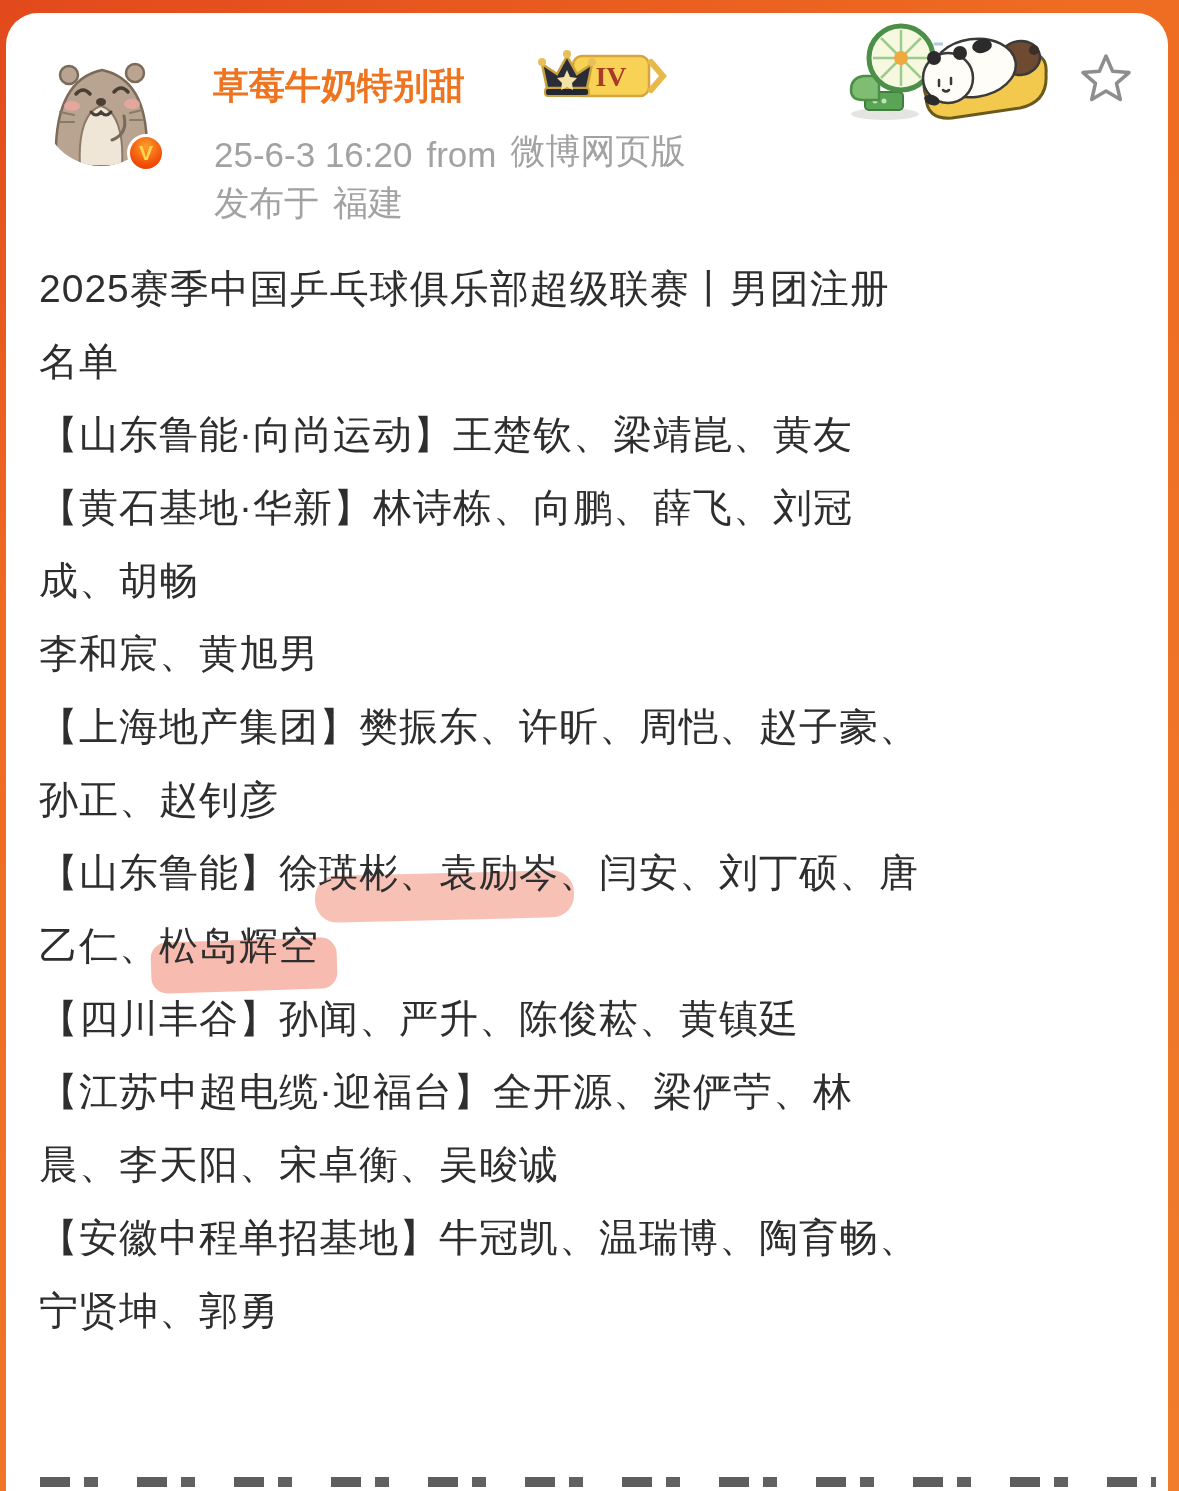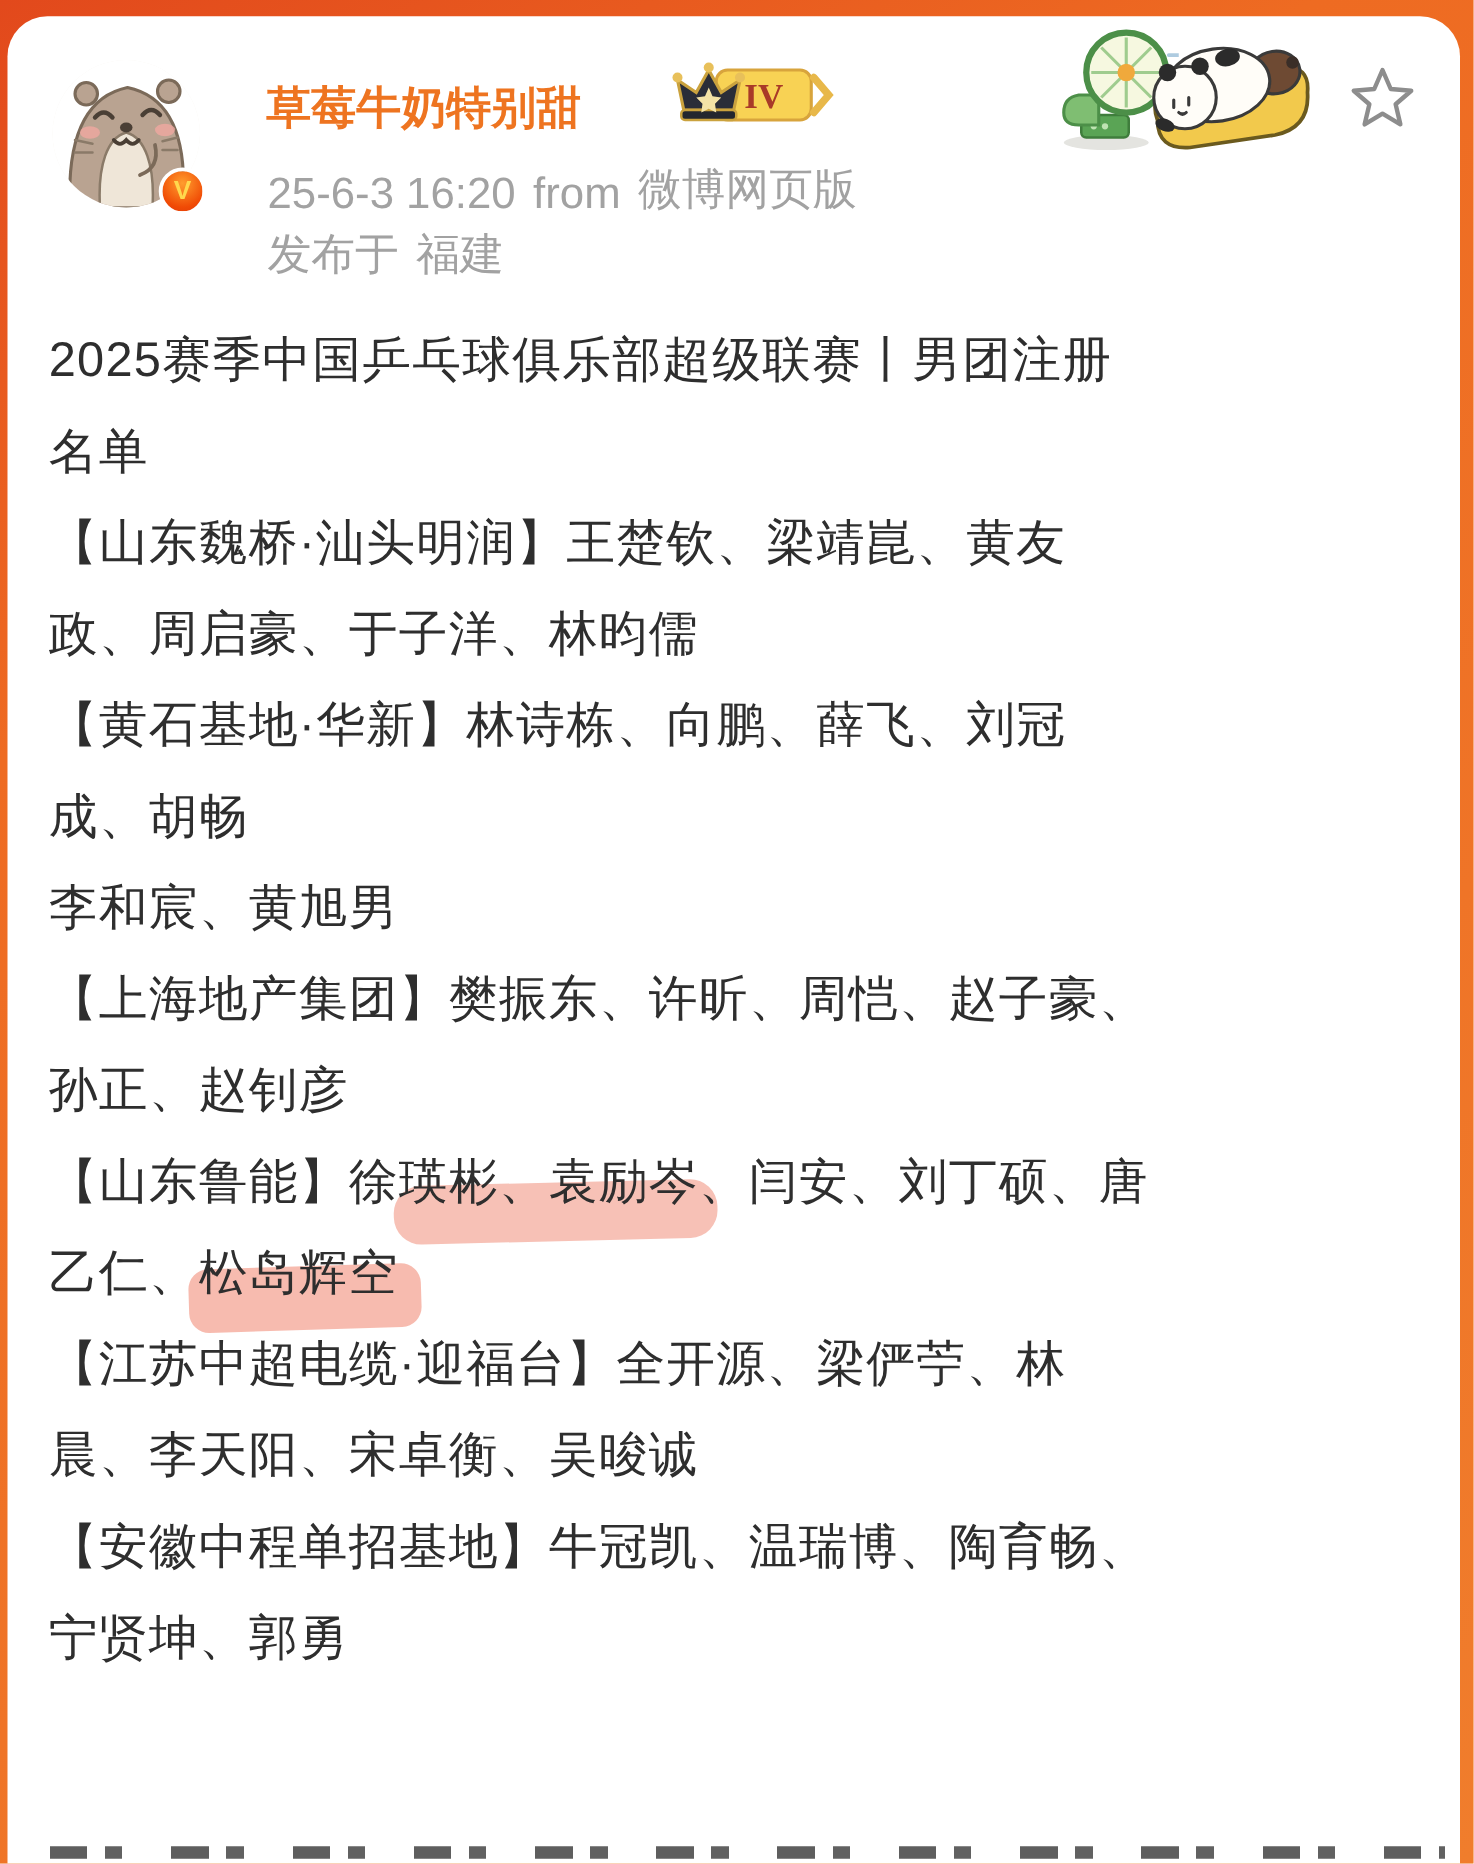--- a/index.html
+++ b/index.html
@@ -189,7 +189,7 @@
   <div class="post">
       <div class="post-line"><span>2025赛季中国乒乓球俱乐部超级联赛丨男团注册</span></div>
       <div class="post-line"><span>名单</span></div>
-      <div class="post-line"><span>【山东魏桥·汕头明润】王楚钦、梁靖崑、黄友</span></div>
+      <div class="post-line"><span>【山东鲁能·向尚运动】王楚钦、梁靖崑、黄友</span></div>
       <div class="post-line"><span>政、周启豪、于子洋、林昀儒</span></div>
       <div class="post-line"><span>【黄石基地·华新】林诗栋、向鹏、薛飞、刘冠</span></div>
       <div class="post-line"><span>成、胡畅</span></div>

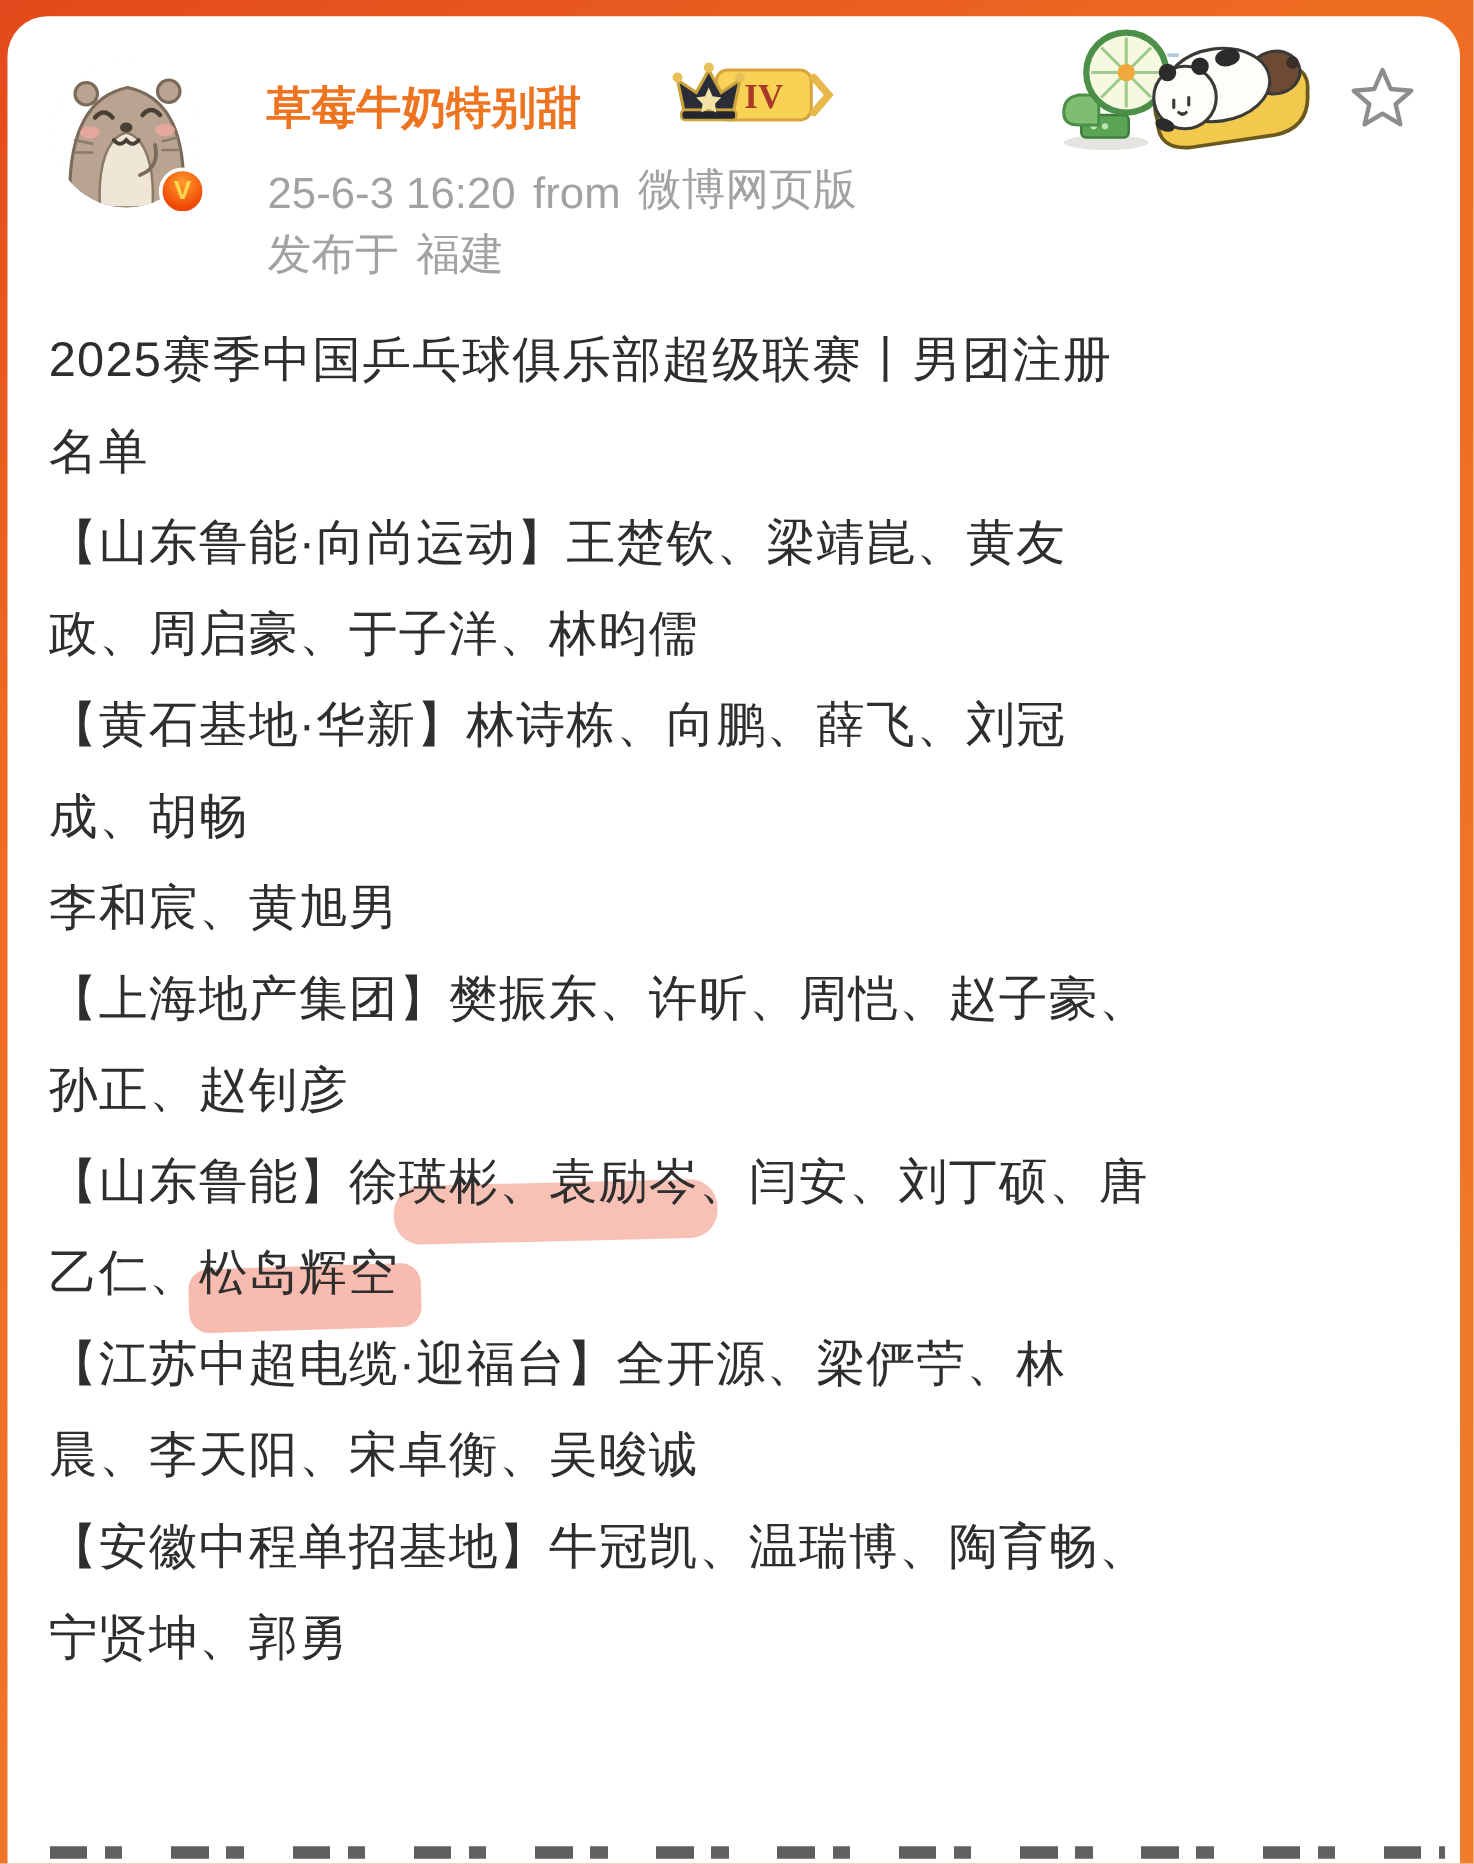--- a/index.html
+++ b/index.html
@@ -190,7 +190,6 @@
       <div class="post-line"><span>2025赛季中国乒乓球俱乐部超级联赛丨男团注册</span></div>
       <div class="post-line"><span>名单</span></div>
       <div class="post-line"><span>【山东鲁能·向尚运动】王楚钦、梁靖崑、黄友</span></div>
-      <div class="post-line"><span>政、周启豪、于子洋、林昀儒</span></div>
       <div class="post-line"><span>【黄石基地·华新】林诗栋、向鹏、薛飞、刘冠</span></div>
       <div class="post-line"><span>成、胡畅</span></div>
       <div class="post-line"><span>李和宸、黄旭男</span></div>

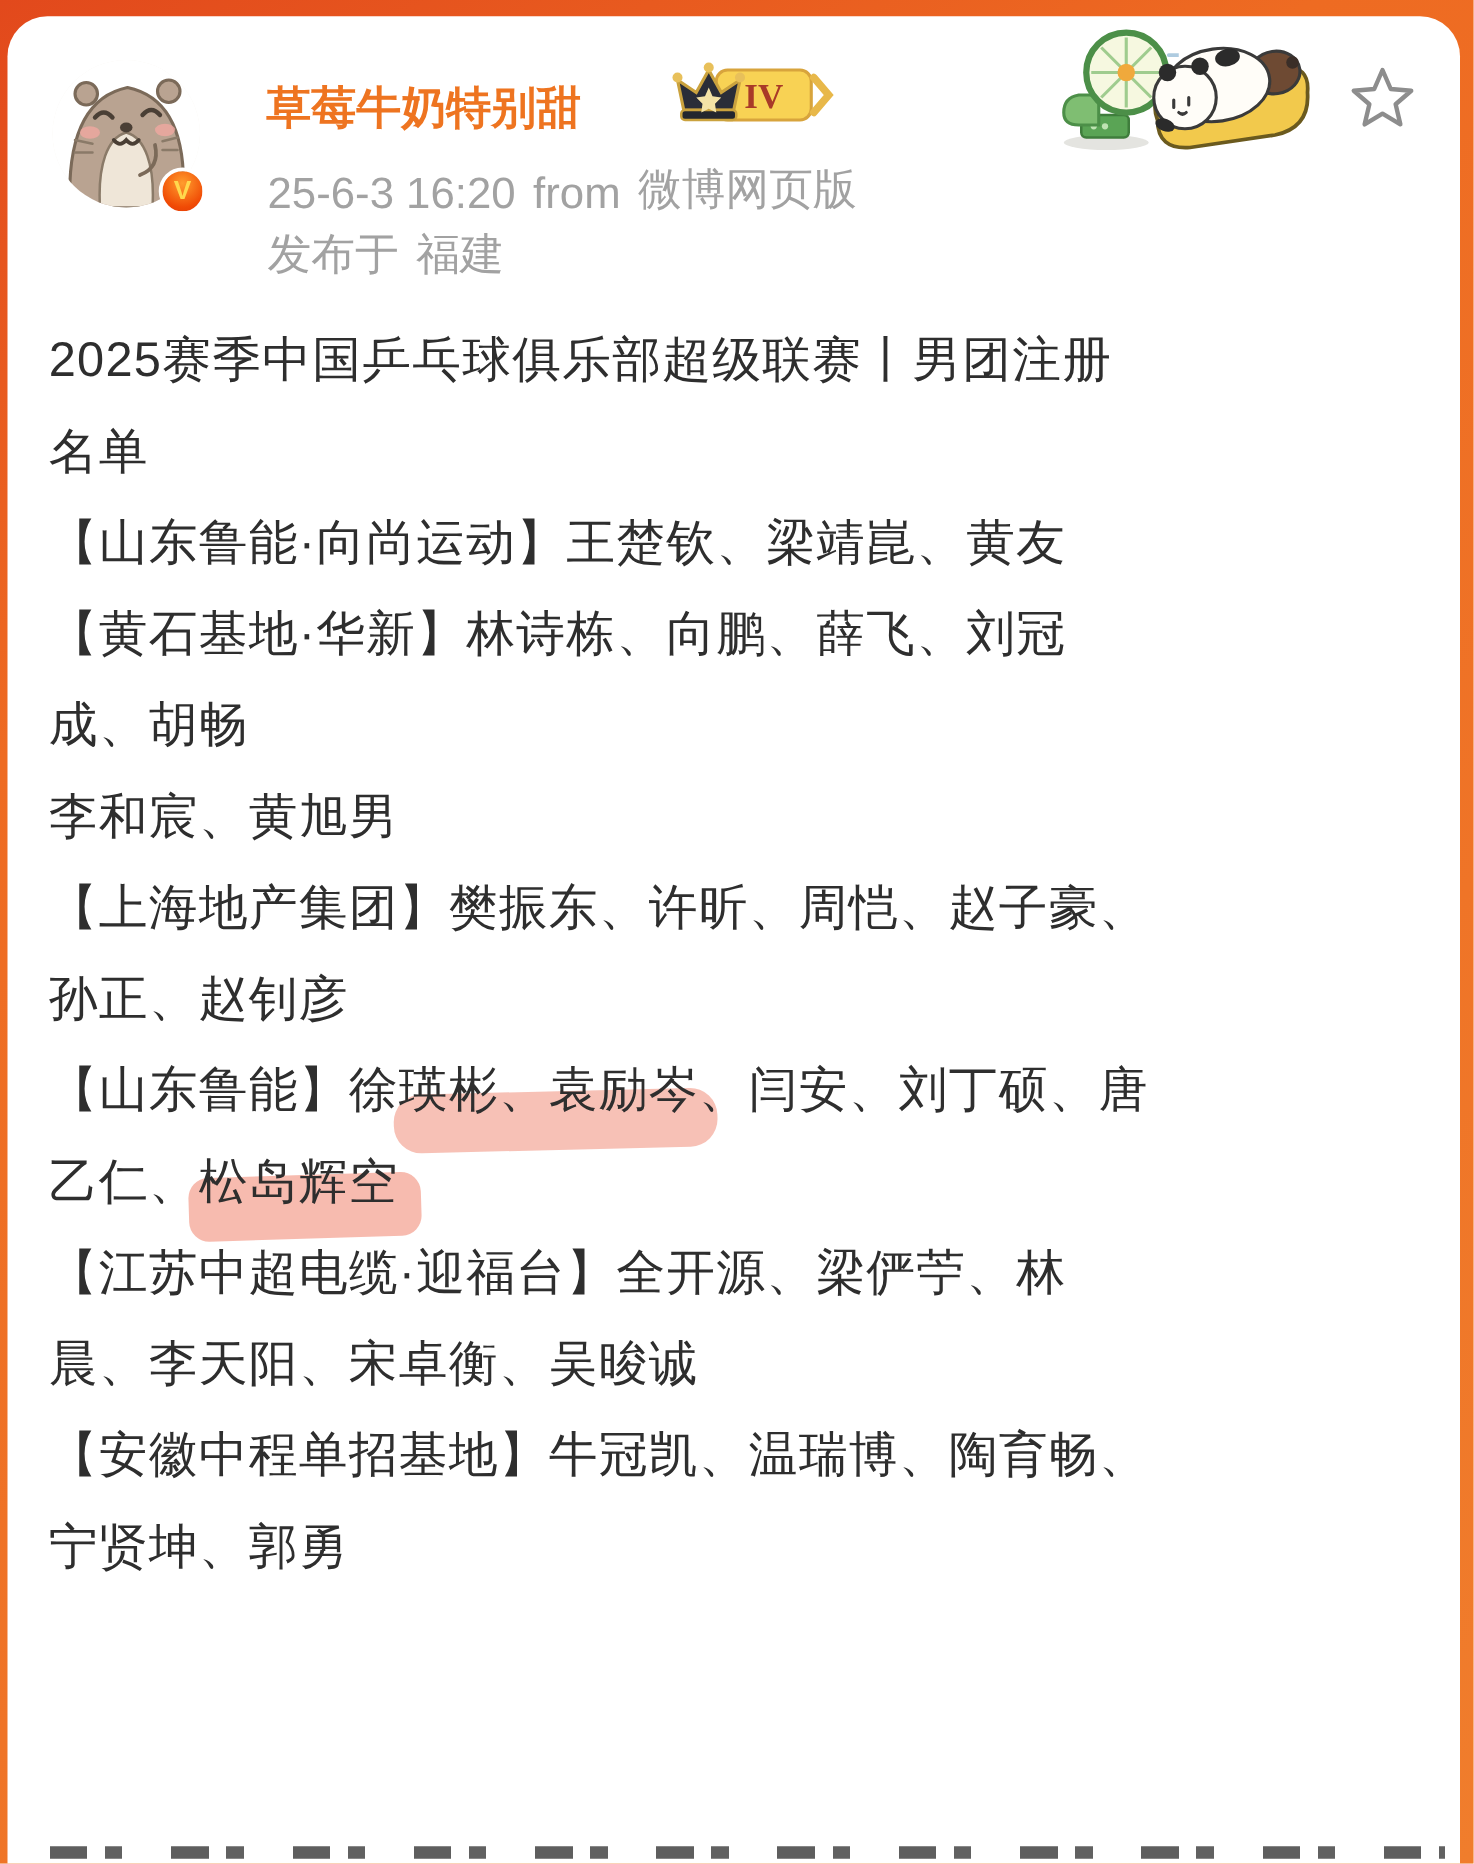--- a/index.html
+++ b/index.html
@@ -197,6 +197,7 @@
       <div class="post-line"><span>孙正、赵钊彦</span></div>
       <div class="post-line"><span>【山东鲁能】徐</span><span class="mark-sweep">瑛彬、袁励岑、</span><span>闫安、刘丁硕、唐</span></div>
       <div class="post-line"><span>乙仁、</span><span class="mark-highlight">松岛辉空</span></div>
+      <div class="post-line"><span>【四川丰谷】孙闻、严升、陈俊菘、黄镇廷</span></div>
       <div class="post-line"><span>【江苏中超电缆·迎福台】全开源、梁俨苧、林</span></div>
       <div class="post-line"><span>晨、李天阳、宋卓衡、吴晙诚</span></div>
       <div class="post-line"><span>【安徽中程单招基地】牛冠凯、温瑞博、陶育畅、</span></div>

